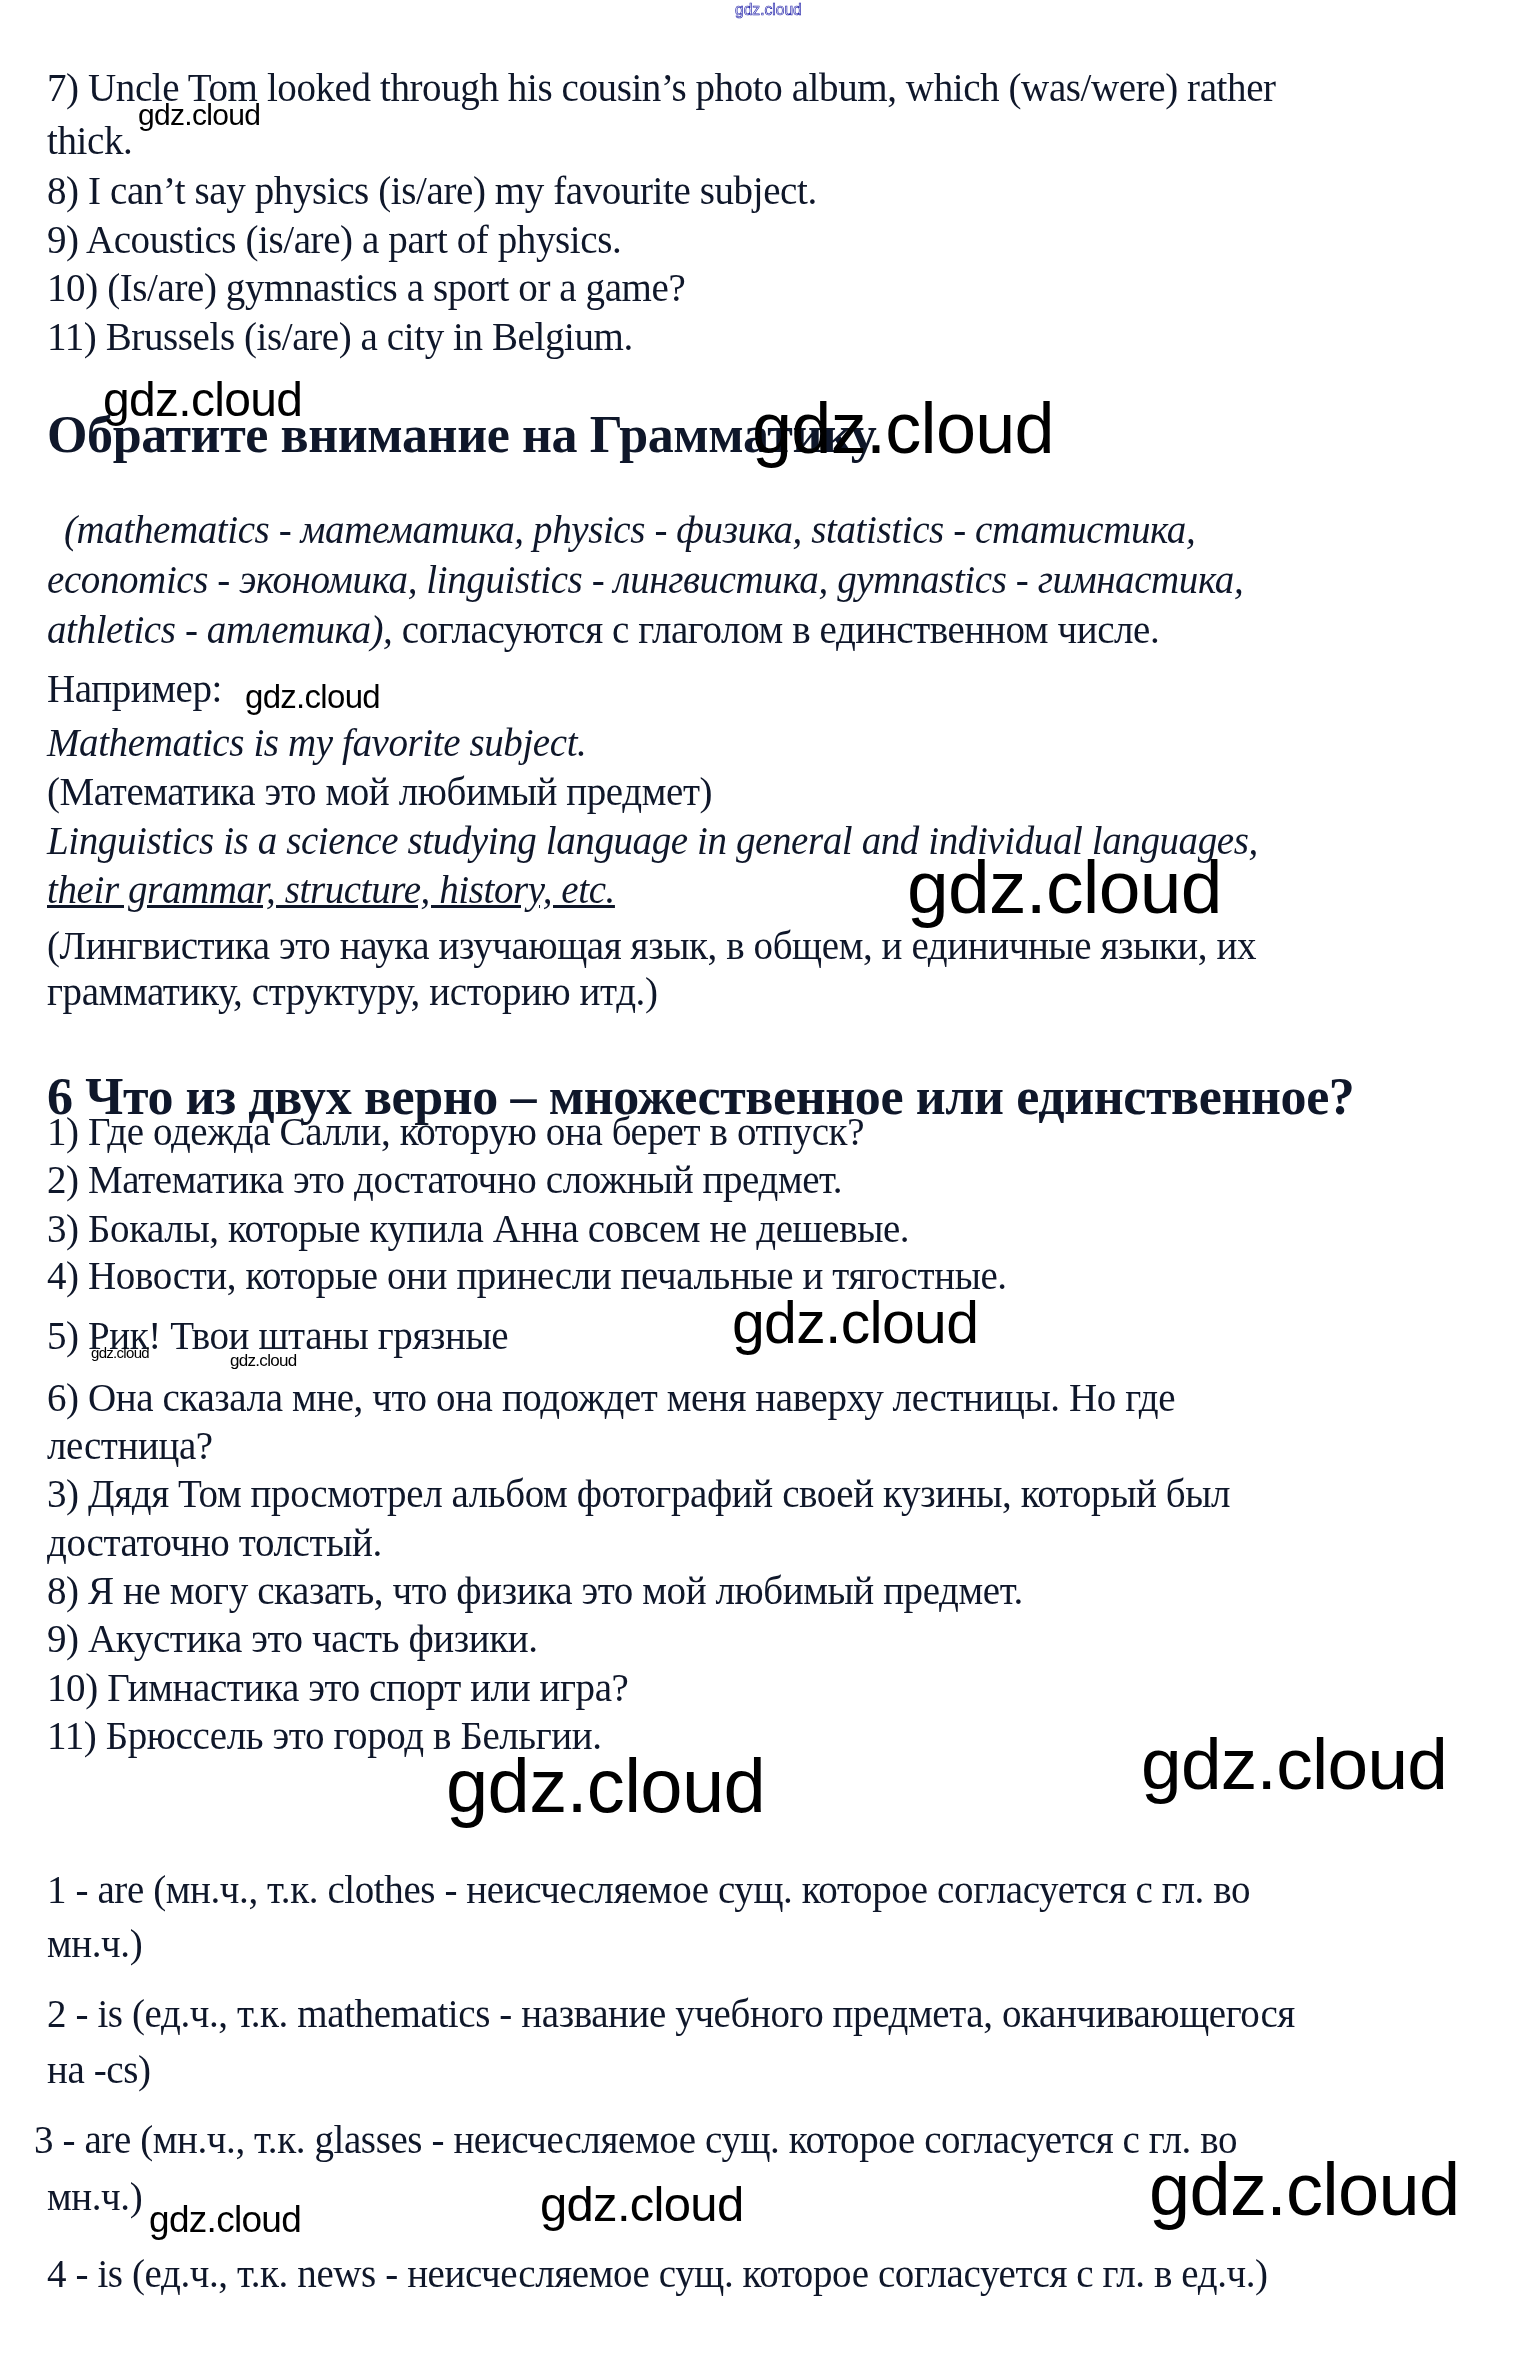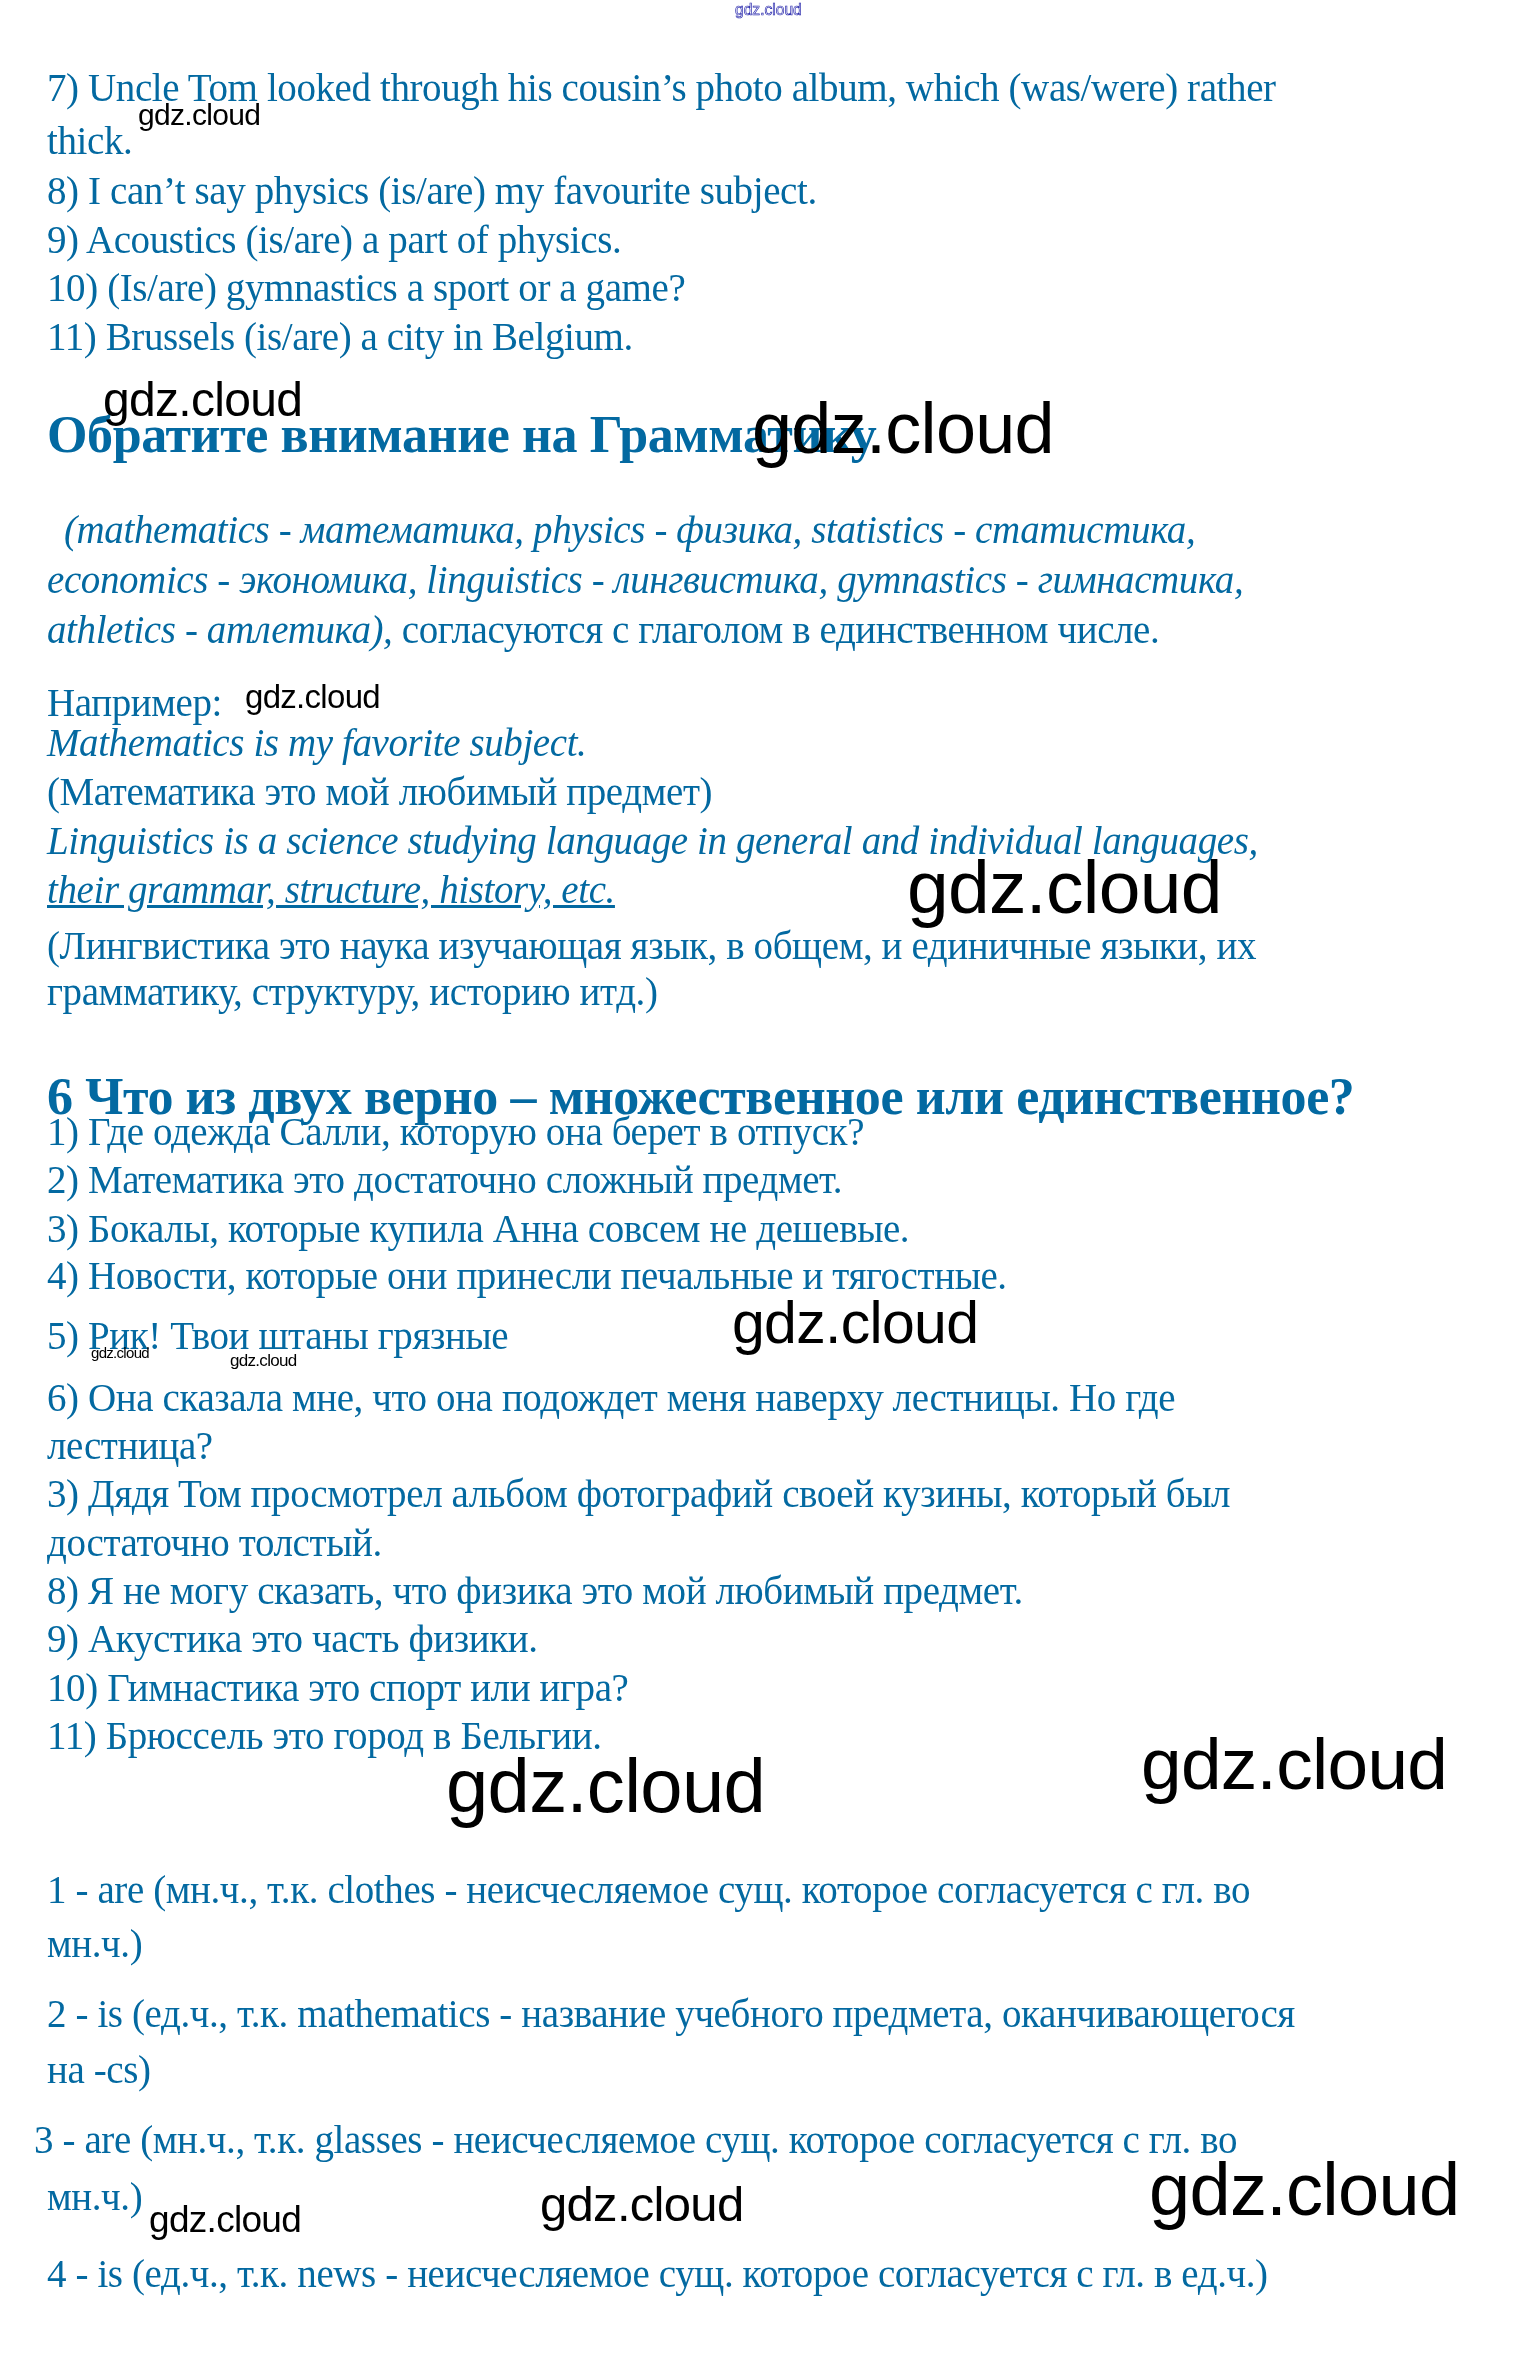--- a/index.html
+++ b/index.html
@@ -18,7 +18,7 @@
     line-height: 1;
     font-size: 39px;
     letter-spacing: -0.4px;
-    color: #0369a1;
+    color: #0f172a;
   }
   .tline.bold {
     font-weight: bold;

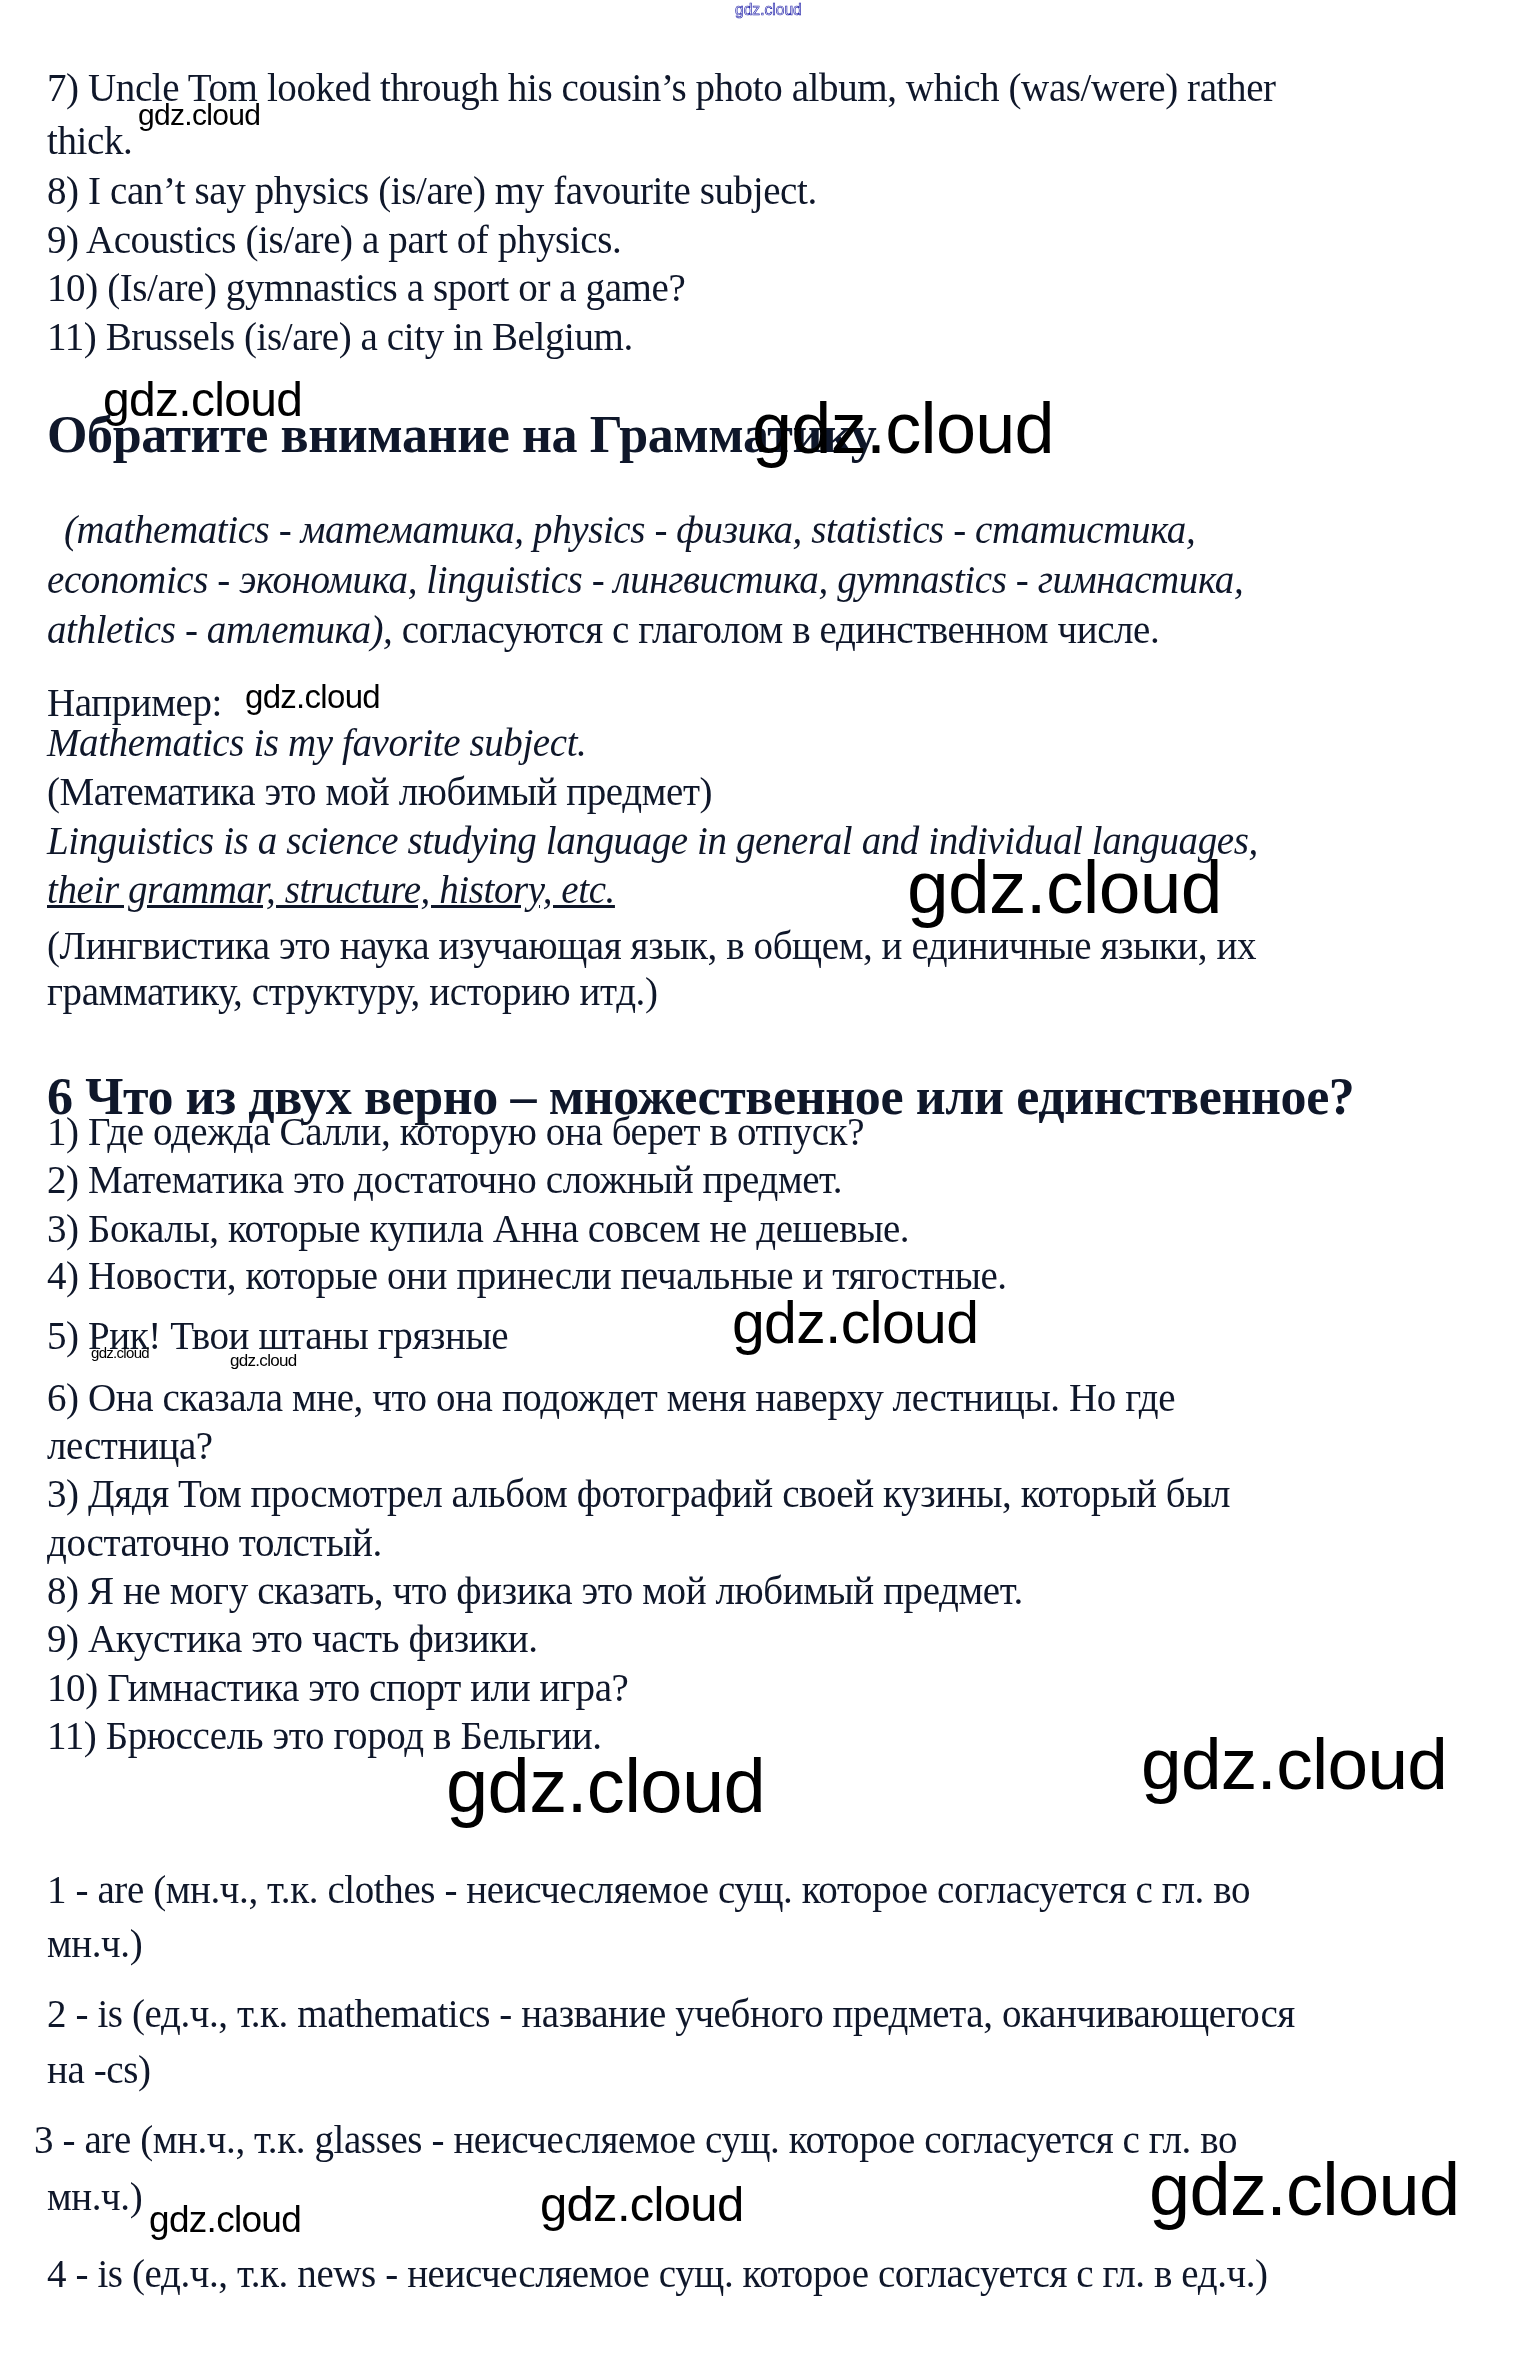--- a/index.html
+++ b/index.html
@@ -53,7 +53,7 @@
     <div class="tline" style="top: 510px; left: 64px;"><span class="seg-italic">(mathematics - математика, physics - физика, statistics - статистика,</span></div>
     <div class="tline" style="top: 560px; left: 47px;"><span class="seg-italic">economics - экономика, linguistics - лингвистика, gymnastics - гимнастика,</span></div>
     <div class="tline" style="top: 610px; left: 47px;"><span class="seg-italic">athletics - атлетика),</span><span class="seg-regular"> согласуются с глаголом в единственном числе.</span></div>
-    <div class="tline" style="top: 683px; left: 47px;"><span class="seg-regular">Например:</span></div>
+    <div class="tline" style="top: 669px; left: 47px;"><span class="seg-regular">Например:</span></div>
     <div class="tline" style="top: 723px; left: 47px;"><span class="seg-italic">Mathematics is my favorite subject.</span></div>
     <div class="tline" style="top: 772px; left: 47px;"><span class="seg-regular">(Математика это мой любимый предмет)</span></div>
     <div class="tline" style="top: 821px; left: 47px;"><span class="seg-italic">Linguistics is a science studying language in general and individual languages,</span></div>

